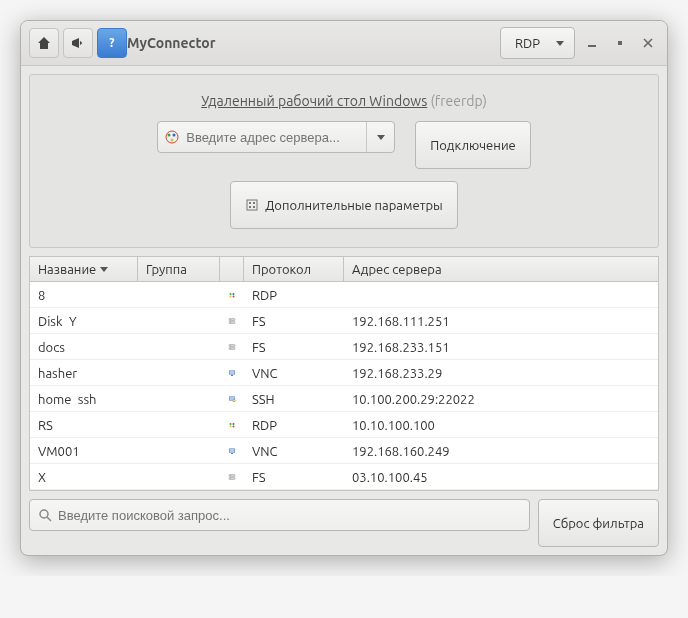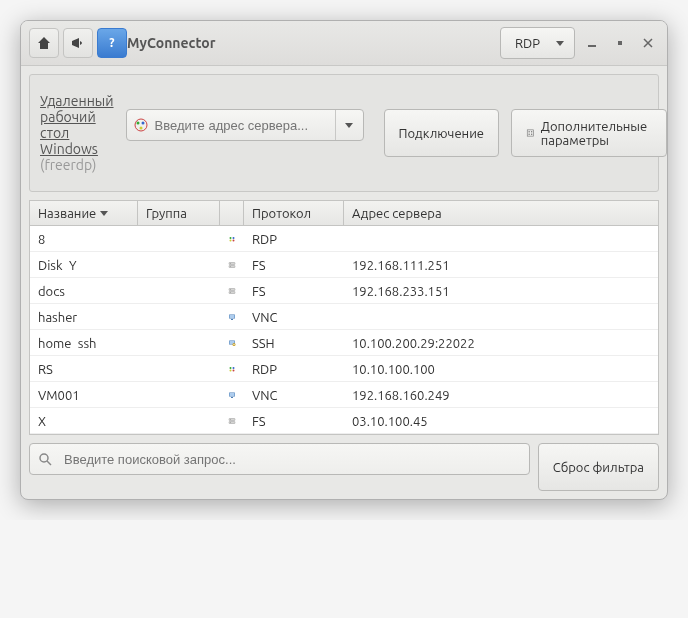--- a/index.html
+++ b/index.html
@@ -63,7 +63,7 @@
     background: #e4e4e2;
     border-radius: 3px;
     padding: 18px 10px;
-    display: flex; flex-direction: row; align-items: center; gap: 12px;
+    display: flex; flex-direction: column; align-items: center; gap: 12px;
   }
   .headline { color: #555; font-size: 14px; }
   .headline .link { text-decoration: underline; color: #555; }

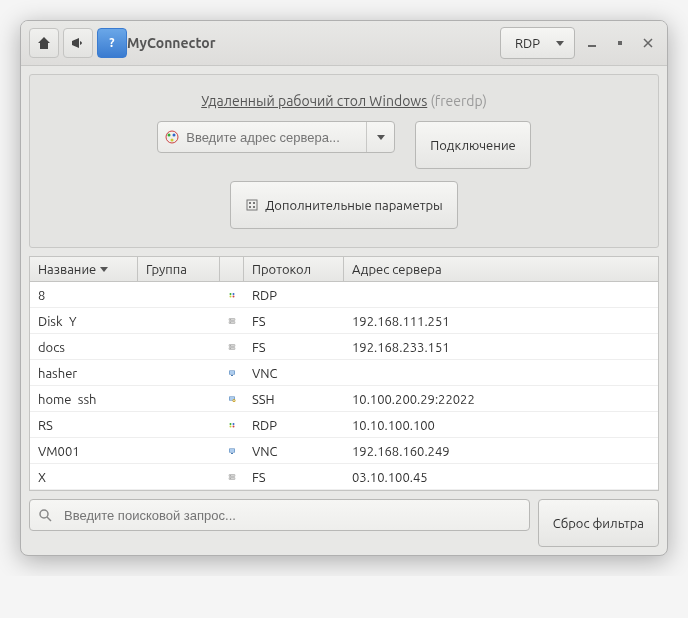--- a/index.html
+++ b/index.html
@@ -280,6 +280,7 @@
               </svg>
             </div>
             <div class="td c-proto">VNC</div>
+            <div class="td c-addr">192.168.233.29</div>
           </div>
           <div class="trow">
             <div class="td c-name">home_ssh</div>

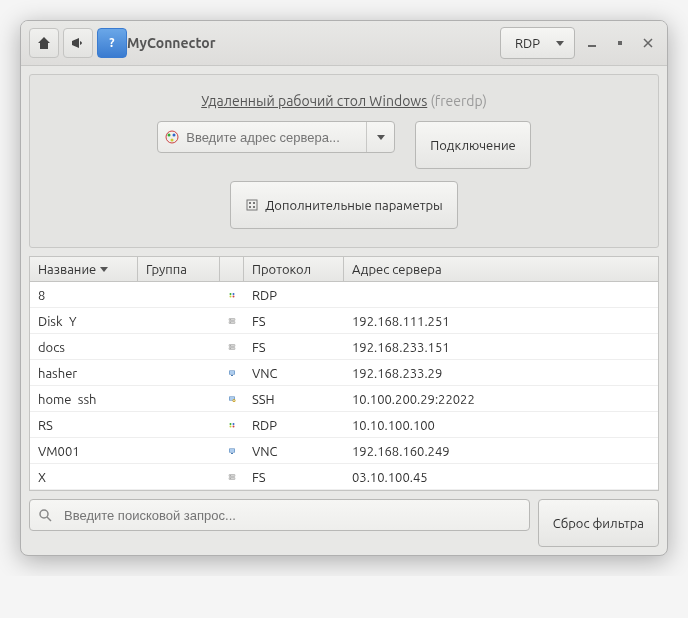--- a/index.html
+++ b/index.html
@@ -115,7 +115,7 @@
     flex: 1; display:flex; align-items:center;
     border: 1px solid #b8b8b6; border-radius: 4px;
     background: linear-gradient(#f6f6f4,#eeeeec);
-    height: 32px; padding: 0 8px; gap: 12px;
+    height: 32px; padding: 0 8px; gap: 6px;
   }
   .search input {
     flex:1; border:none; background:transparent; outline:none;

